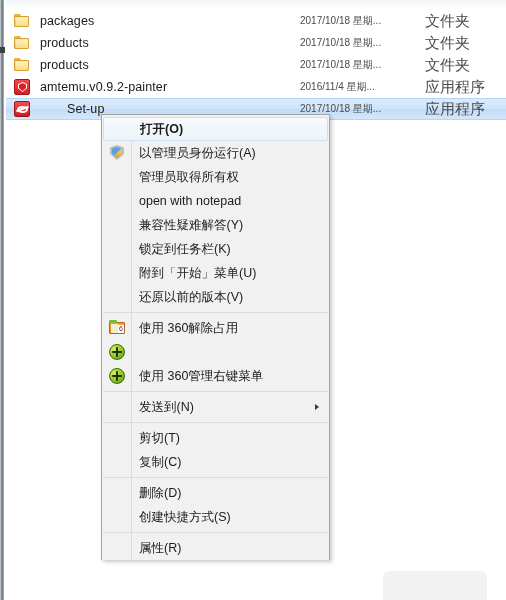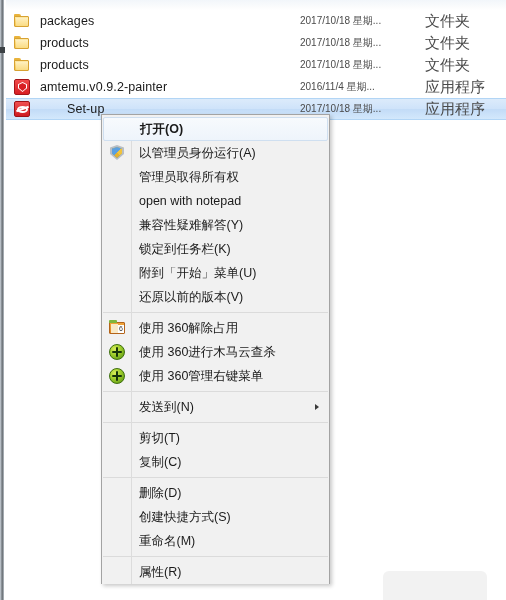--- a/index.html
+++ b/index.html
@@ -465,7 +465,6 @@
             <span class="plusv"></span>
             <span class="plush"></span>
           </span>
-          <span class="mi-label">使用 360进行木马云查杀</span>
         </div>
         <div class="menu-item">
           <span class="mi-icon ic-360-green">

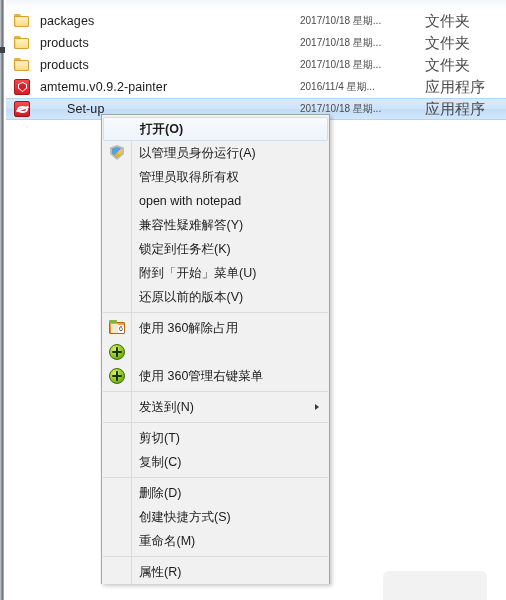--- a/index.html
+++ b/index.html
@@ -493,9 +493,6 @@
         <div class="menu-item">
           <span class="mi-label">创建快捷方式(S)</span>
         </div>
-        <div class="menu-item">
-          <span class="mi-label">重命名(M)</span>
-        </div>
         <div class="menu-sep"></div>
         <div class="menu-item">
           <span class="mi-label">属性(R)</span>

